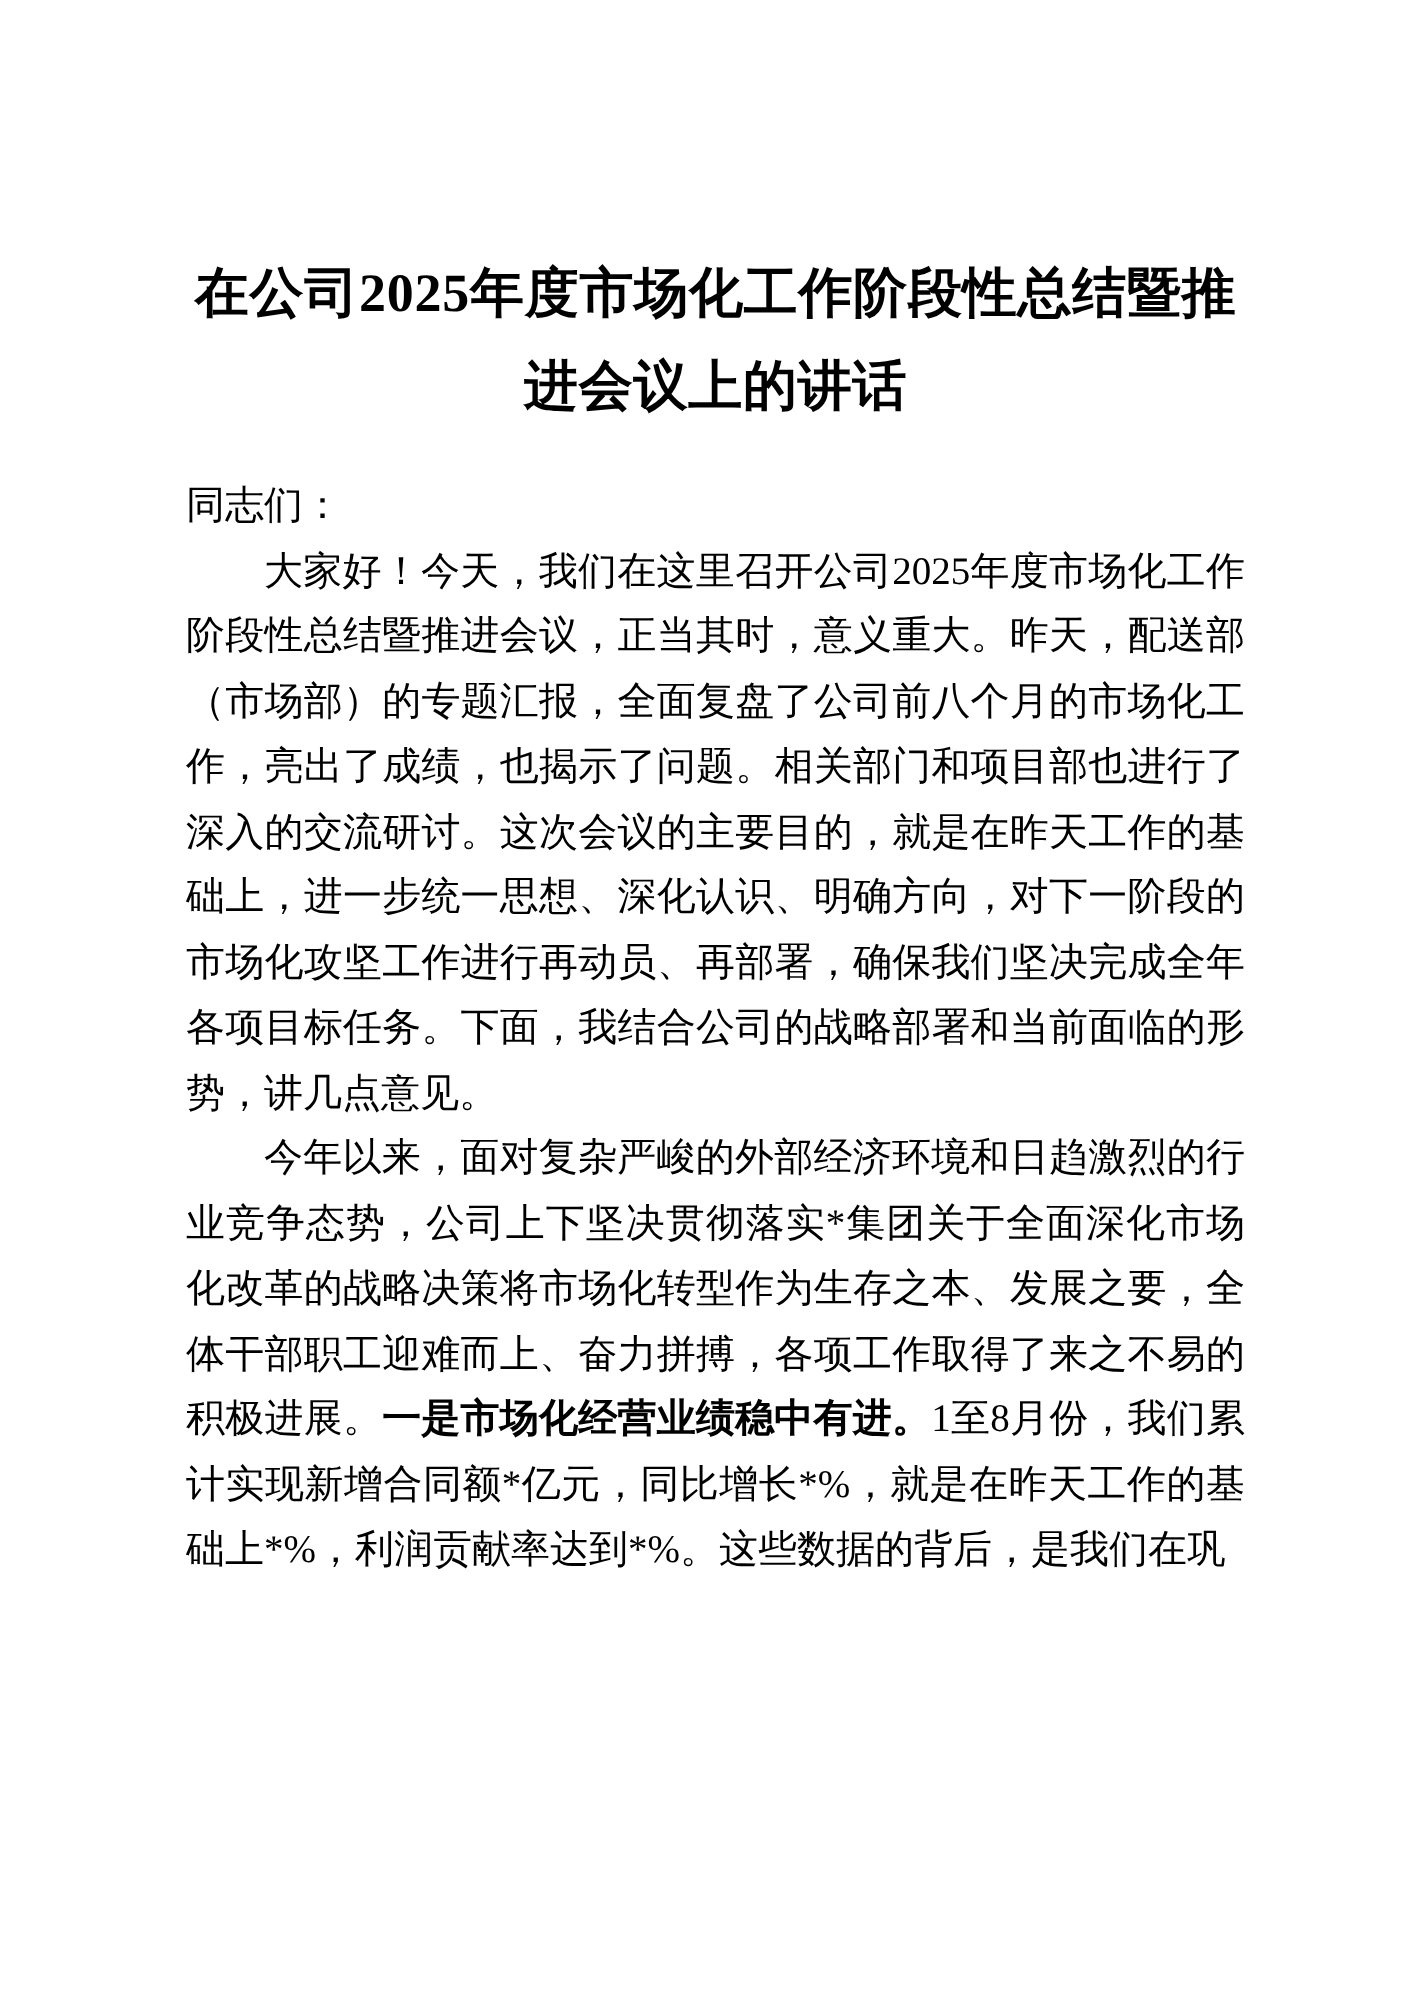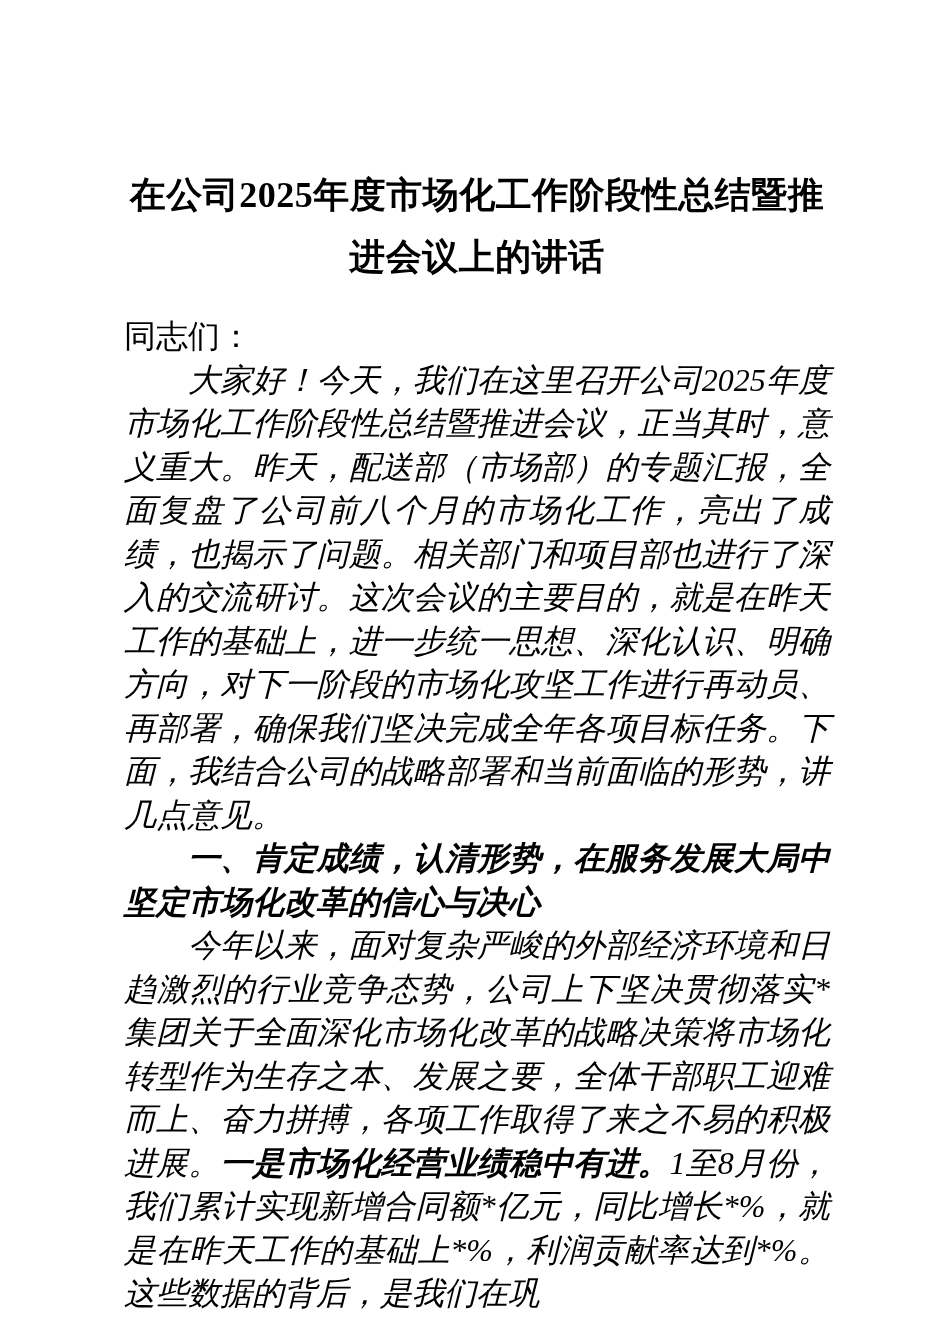--- a/index.html
+++ b/index.html
@@ -32,7 +32,7 @@
   .salutation,
   .para {
     margin: 0;
-    font-size: 32px;
+    font-size: 26px;
     line-height: 43.5px;
     text-align: justify;
     text-align-last: left;

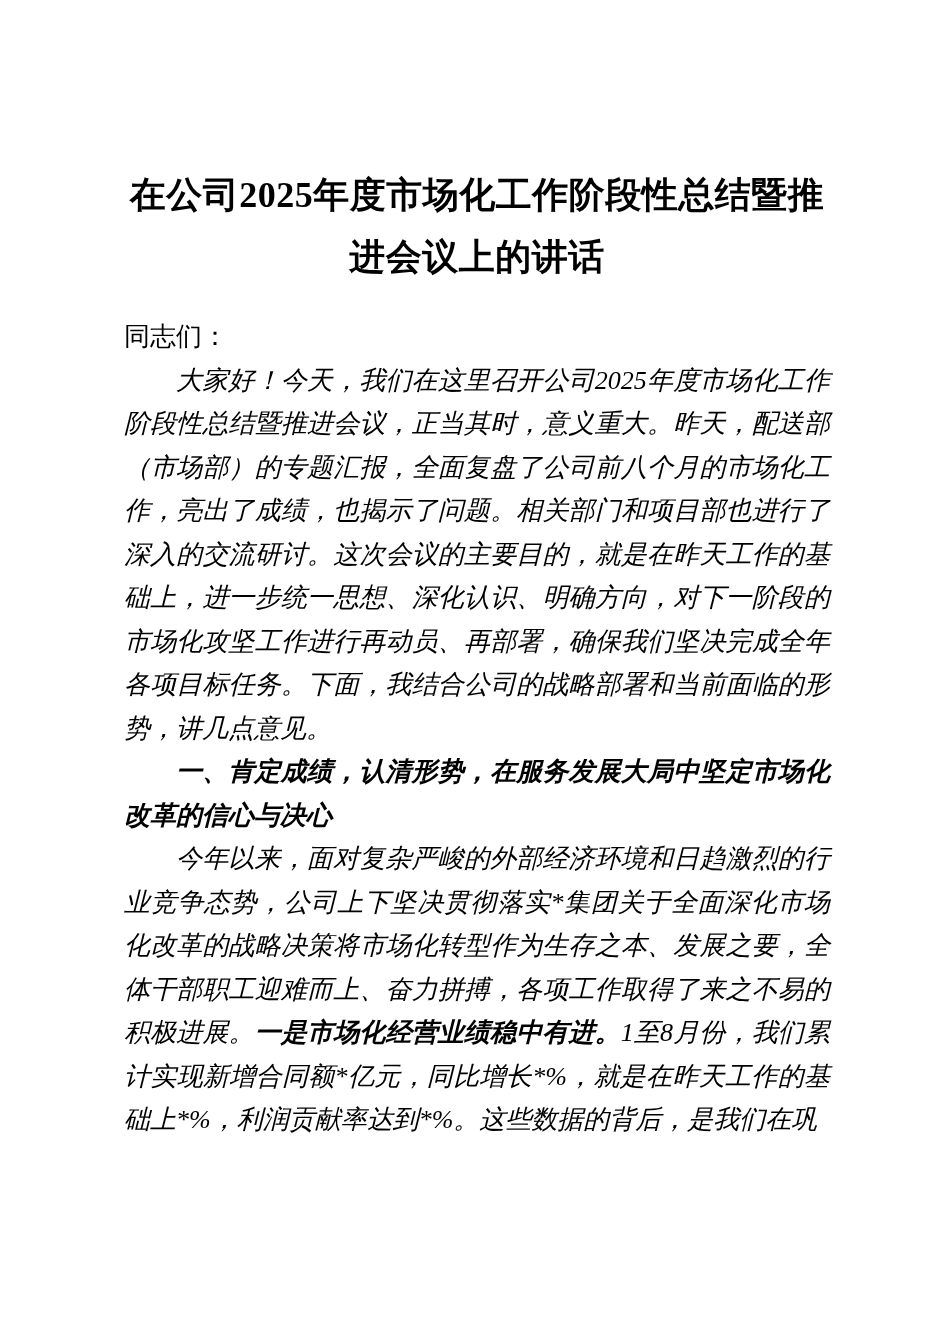--- a/index.html
+++ b/index.html
@@ -42,7 +42,6 @@
   }
   .para {
     text-indent: 2em;
-    font-style: italic;
   }
   .heading {
     font-weight: bold;

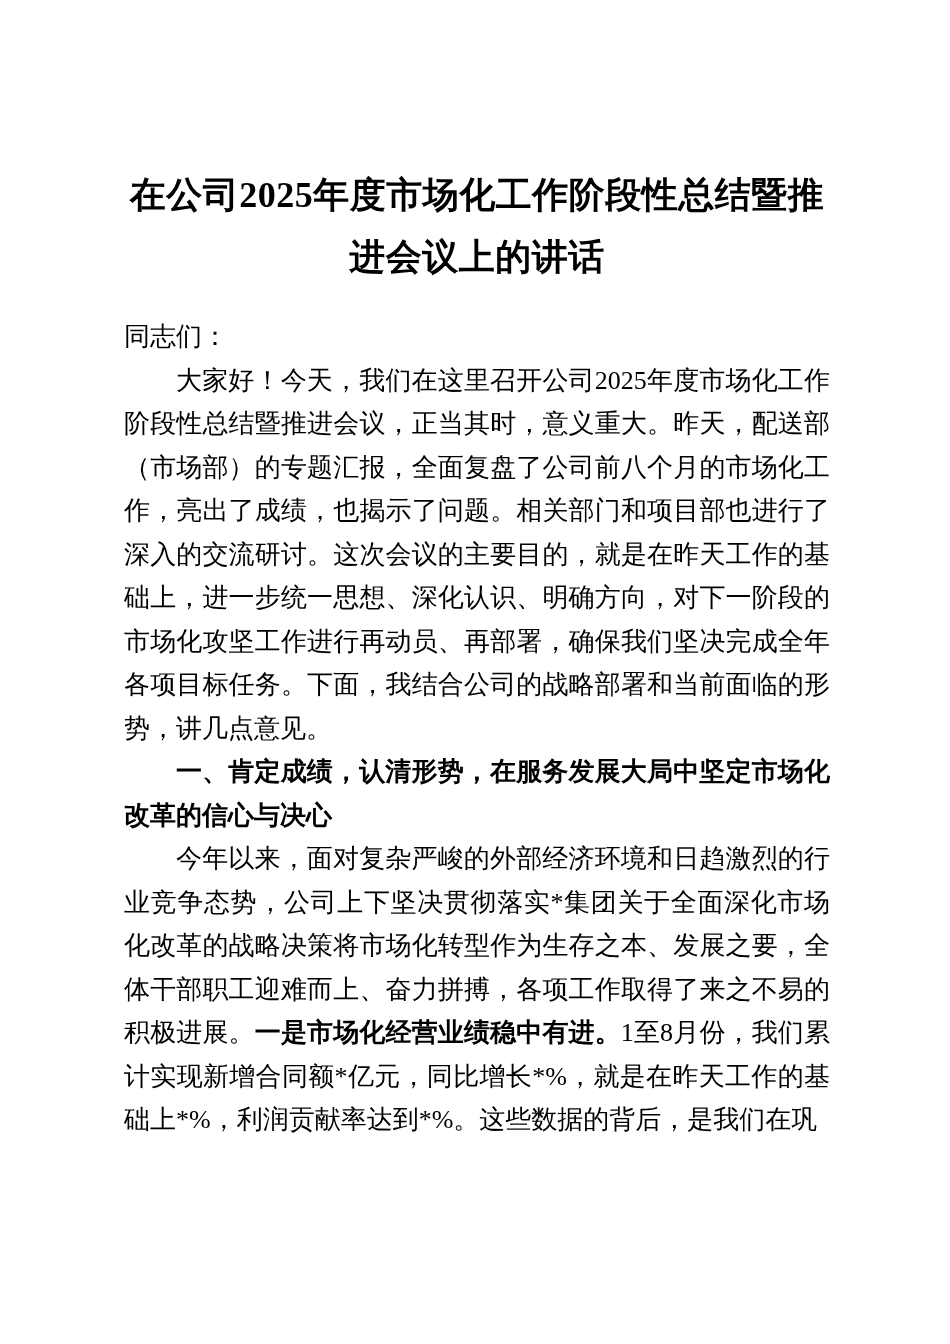--- a/index.html
+++ b/index.html
@@ -60,7 +60,6 @@
 
   <p class="para">大家好！今天，我们在这里召开公司2025年度市场化工作阶段性总结暨推进会议，正当其时，意义重大。昨天，配送部（市场部）的专题汇报，全面复盘了公司前八个月的市场化工作，亮出了成绩，也揭示了问题。相关部门和项目部也进行了深入的交流研讨。这次会议的主要目的，就是在昨天工作的基础上，进一步统一思想、深化认识、明确方向，对下一阶段的市场化攻坚工作进行再动员、再部署，确保我们坚决完成全年各项目标任务。下面，我结合公司的战略部署和当前面临的形势，讲几点意见。</p>
 
-  <p class="para heading">一、肯定成绩，认清形势，在服务发展大局中坚定市场化改革的信心与决心</p>
 
   <p class="para"><span>今年以来，面对复杂严峻的外部经济环境和日趋激烈的行业竞争态势，公司上下坚决贯彻落实*集团关于全面深化市场化改革的战略决策将市场化转型作为生存之本、发展之要，全体干部职工迎难而上、奋力拼搏，各项工作取得了来之不易的积极进展。</span><span class="bold">一是市场化经营业绩稳中有进。</span><span>1至8月份，我们累计实现新增合同额*亿元，同比增长*%，就是在昨天工作的基础上*%，利润贡献率达到*%。这些数据的背后，是我们在巩</span></p>
 </div>

